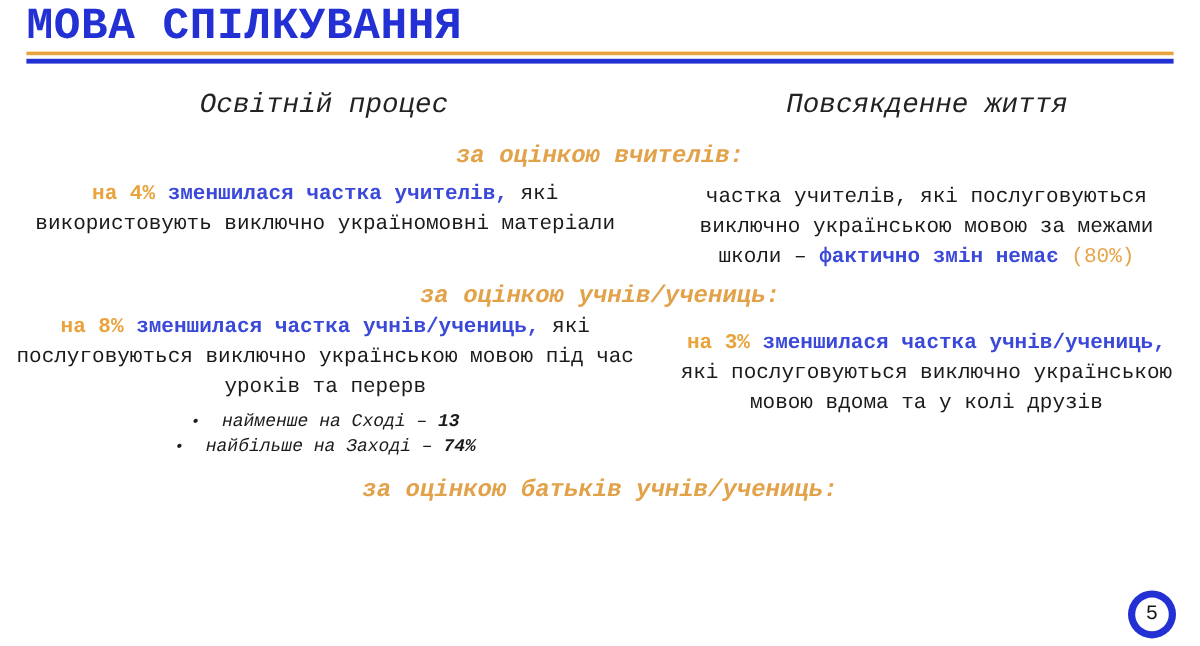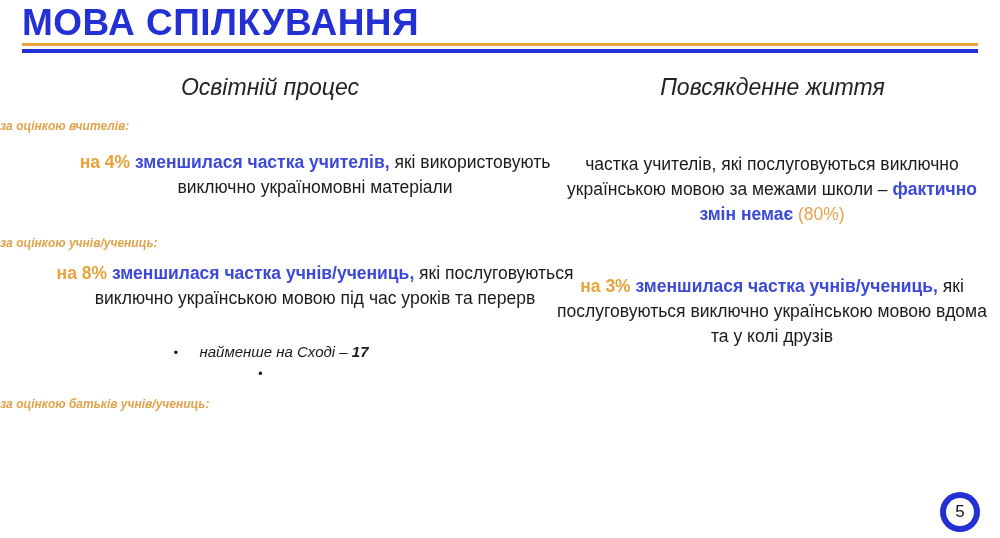--- a/index.html
+++ b/index.html
@@ -19,6 +19,7 @@
     background: #ffffff;
     overflow: hidden;
     box-sizing: border-box;
+    font-family: Liberation Mono, monospace;
   }
 
   

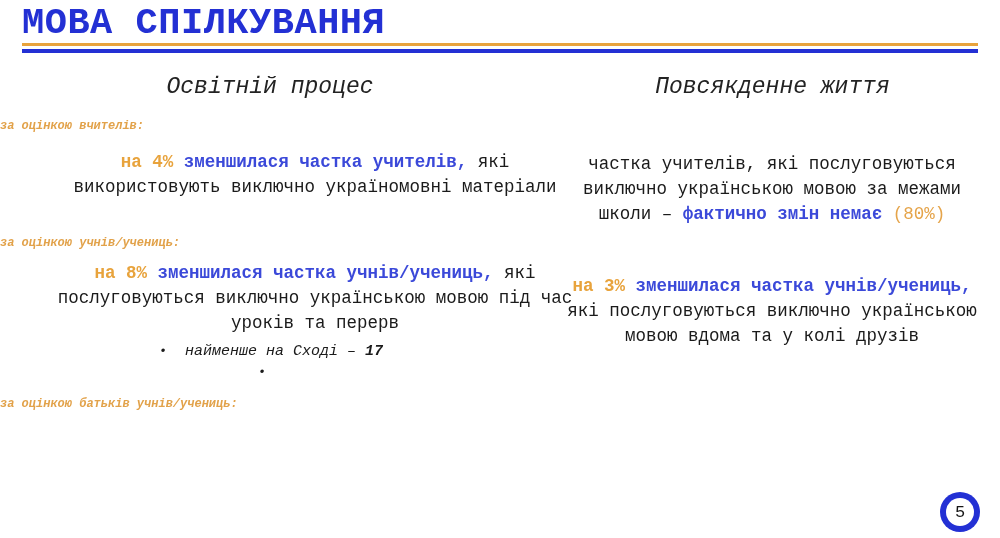--- a/index.html
+++ b/index.html
@@ -68,8 +68,8 @@
     position: absolute;
     left: 0;
     width: 1000px;
-    text-align: left;
-    font-size: 12px;
+    text-align: center;
+    font-size: 20px;
     font-style: italic;
     font-weight: bold;
     color: #e2a24a;

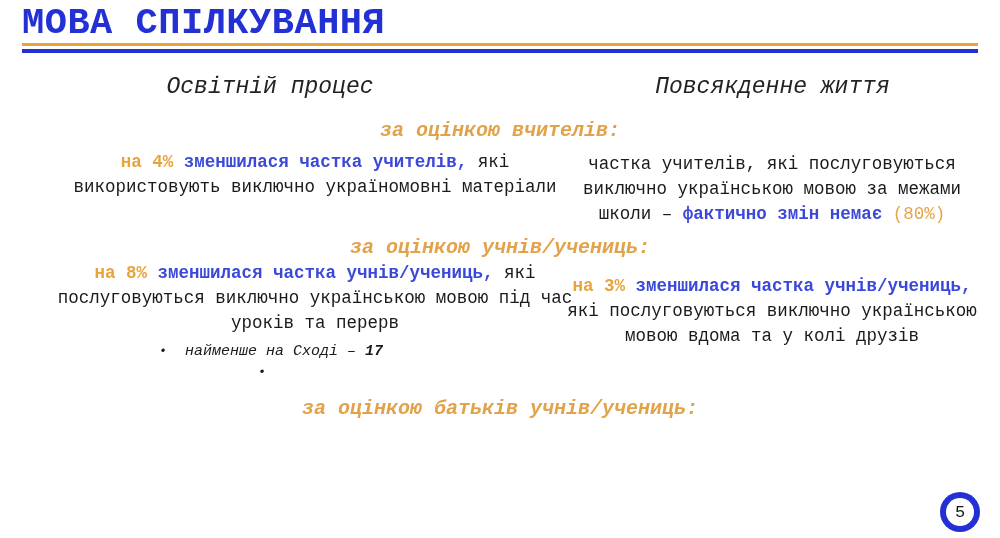--- a/index.html
+++ b/index.html
@@ -87,7 +87,7 @@
     line-height: 25px;
     color: #1b1b1b;
   }
-  .block.left  { left: 10px;  width: 522px; margin-left: 44px; }
+  .block.left  { left: 10px;  width: 522px; }
   .block.right { left: 552px; width: 440px; }
 
   .b1l { top: 150px; }

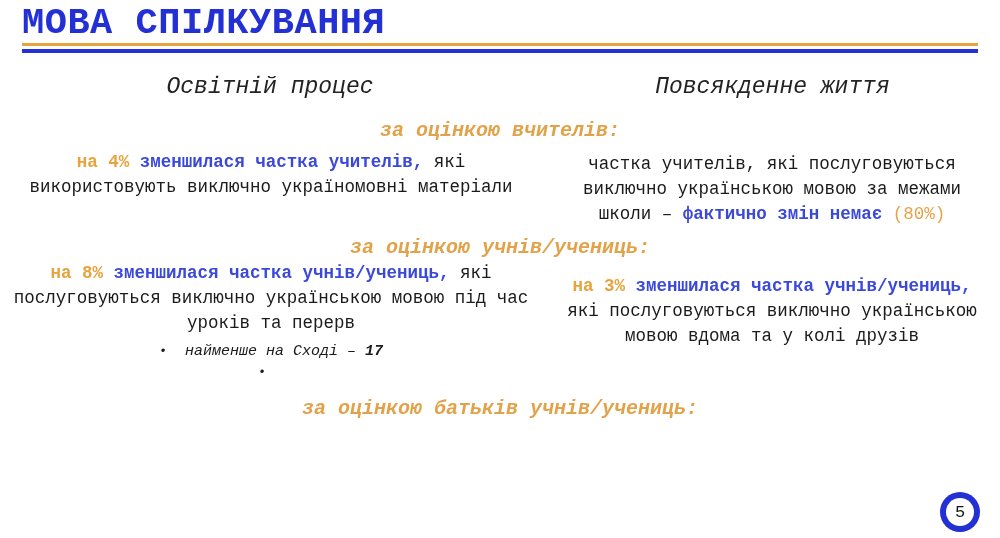--- a/index.html
+++ b/index.html
@@ -183,7 +183,7 @@
   <div class="bullets">
     <div class="bullet-row">
       <span class="bullet-dot">•</span>
-      <span class="bullet-text"><span>найменше на Сході – </span><b>17</b></span>
+      <span class="bullet-text"><span>найменше на Сході – </span><b>13</b></span>
     </div>
     <div class="bullet-row">
       <span class="bullet-dot">•</span>

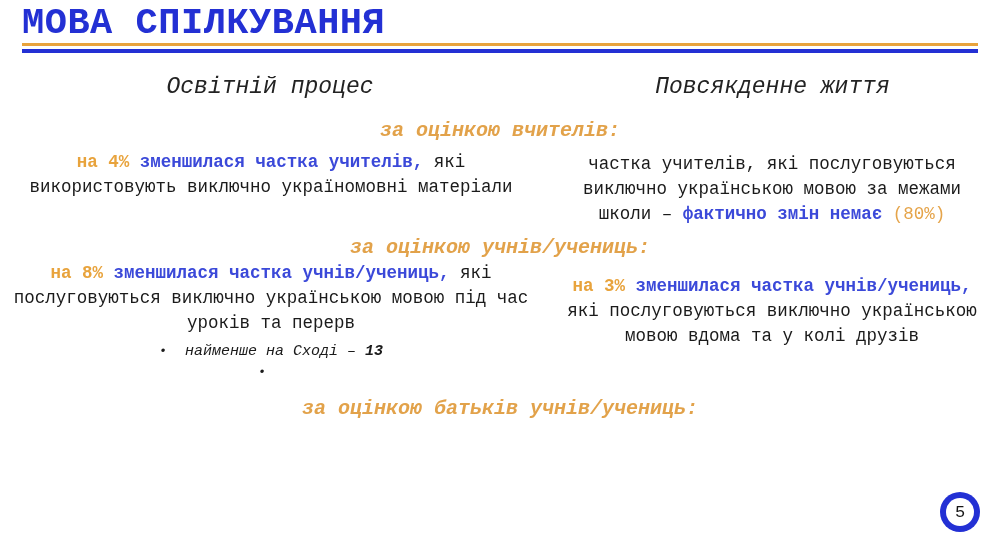--- a/index.html
+++ b/index.html
@@ -187,6 +187,7 @@
     </div>
     <div class="bullet-row">
       <span class="bullet-dot">•</span>
+      <span class="bullet-text"><span>найбільше на Заході – </span><b>74%</b></span>
     </div>
   </div>
 

